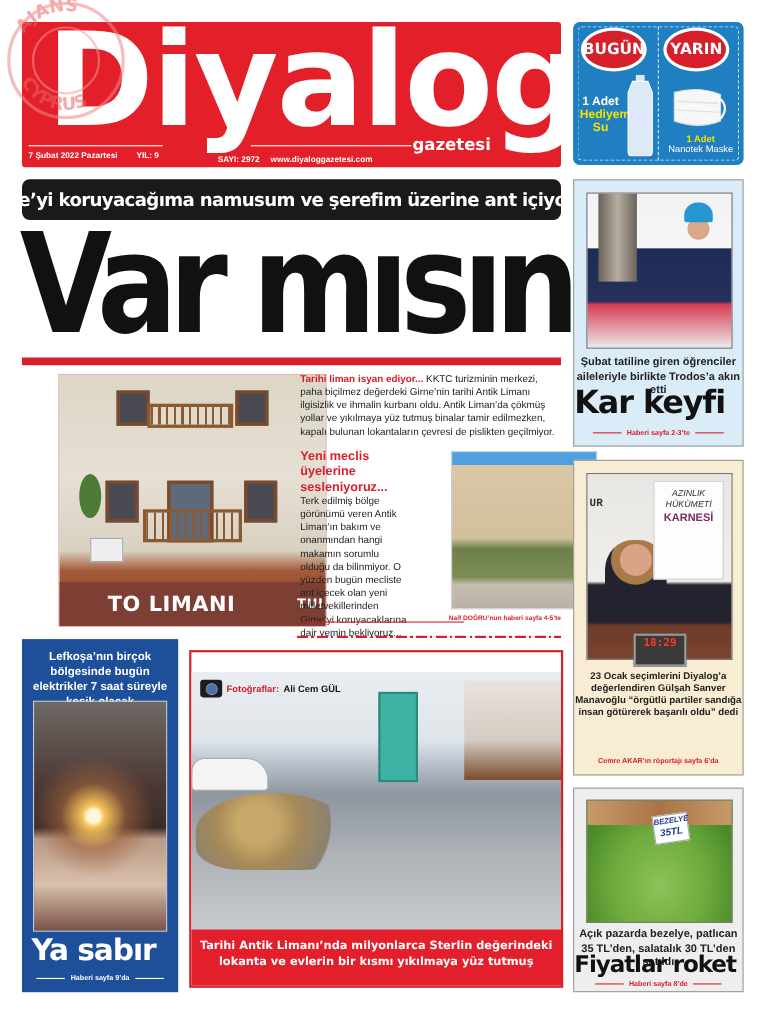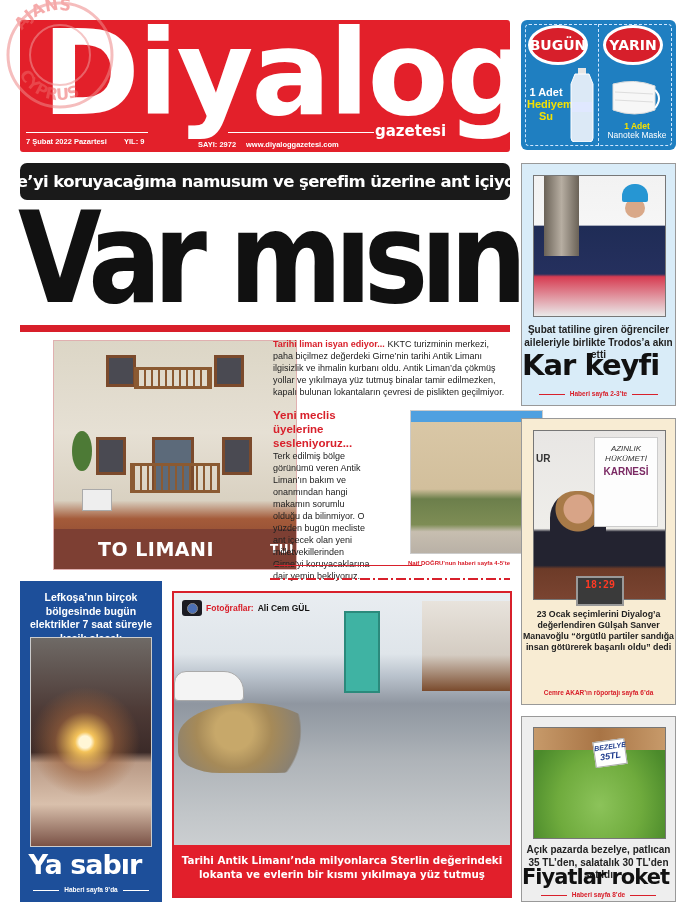--- a/index.html
+++ b/index.html
@@ -89,7 +89,7 @@
   .rp2 { top: 11px; width: 133px; height: 170px; background: linear-gradient(180deg, #e8e6e4 0%, #efeeea 58%, #232330 60%, #232330 80%, #6d3b28 82%, #7a4431 100%); }
   .rp2 .sign { position: absolute; left: 60px; top: 6px; width: 64px; height: 90px; background: #fdfdfd; border: 1px solid #ccc; color: #333; font-size: 8px; text-align: center; padding-top: 6px; line-height: 1.3; font-style: italic; }
   .rp2 .sign .k { color: #7b2a64; font-weight: bold; font-size: 10px; font-style: normal; }
-  .rp2 .ur { position: absolute; left: 2px; top: 22px; font-size: 10px; font-weight: bold; color: #333; }
+  .rp2 .ur { position: absolute; left: 2px; top: 22px; font-size: 10px; font-weight: bold; color: #333; font-family: Liberation Mono, monospace; }
   .rp2 .clock { position: absolute; left: 42px; top: 145px; width: 48px; height: 30px; background: #3a3a3a; border: 2px solid #999; color: #ff3a24; font-family: "DejaVu Sans Mono", monospace; font-size: 10px; font-weight: bold; text-align: center; line-height: 14px; }
   .rp2 .person { position: absolute; left: 16px; top: 60px; width: 56px; height: 60px; border-radius: 45% 45% 10% 10%; background: radial-gradient(circle at 50% 30%, #d8a487 0 14px, #a87a48 15px 22px, #232330 23px); }
   .rp3 { top: 10px; width: 133px; height: 112px; background: radial-gradient(ellipse at 50% 70%, #8cc35a 0%, #6fab3d 45%, #4b8a2b 80%), #6fab3d; }

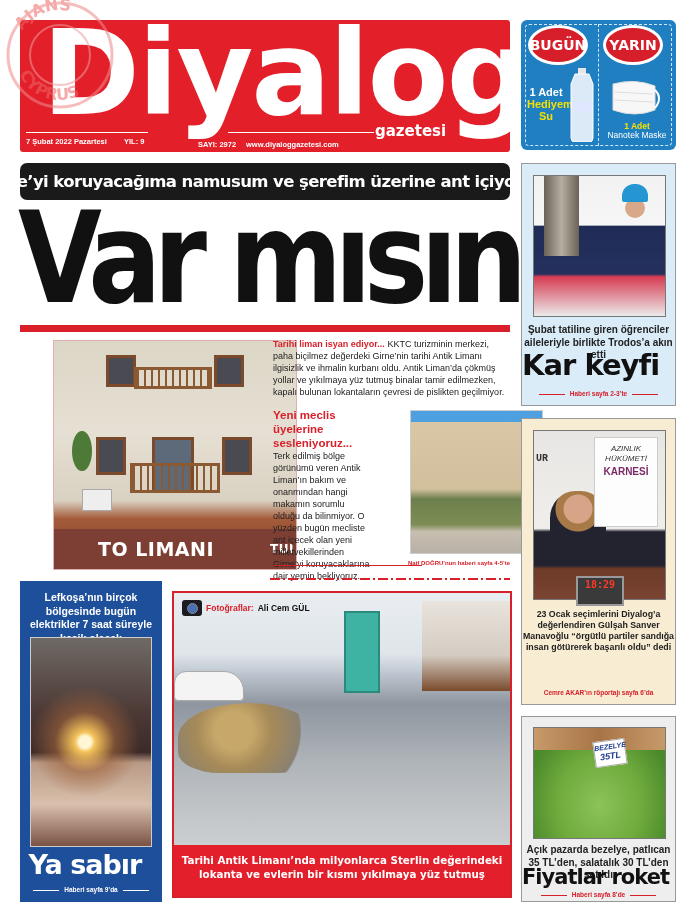--- a/index.html
+++ b/index.html
@@ -63,7 +63,7 @@
 
   
   .harbour { left: 172px; top: 591px; width: 340px; height: 307px; border: 2px solid #d8202b; background: #fff; }
-  .harbour-photo { position: absolute; left: 0; top: 0; width: 336px; height: 277px;
+  .harbour-photo { position: absolute; left: 0; top: 18px; width: 336px; height: 277px;
     background: linear-gradient(180deg, #e9edf1 0%, #dfe5ea 22%, #b9c2cc 30%, #8f96a0 40%, #9aa1a9 48%, #aeb3b8 60%, #c2c6c9 80%, #d2d5d7 100%); }
   .rubble { position: absolute; left: 4px; top: 110px; width: 140px; height: 70px; border-radius: 50% 50% 30% 30%; background: radial-gradient(circle at 40% 40%, #c7a86a 0 20%, #a68a58 40%, #8a8172 70%, transparent 72%); }
   .machine { position: absolute; left: 170px; top: 18px; width: 36px; height: 82px; background: #3fb3a3; border: 2px solid #2b8a7c; }

